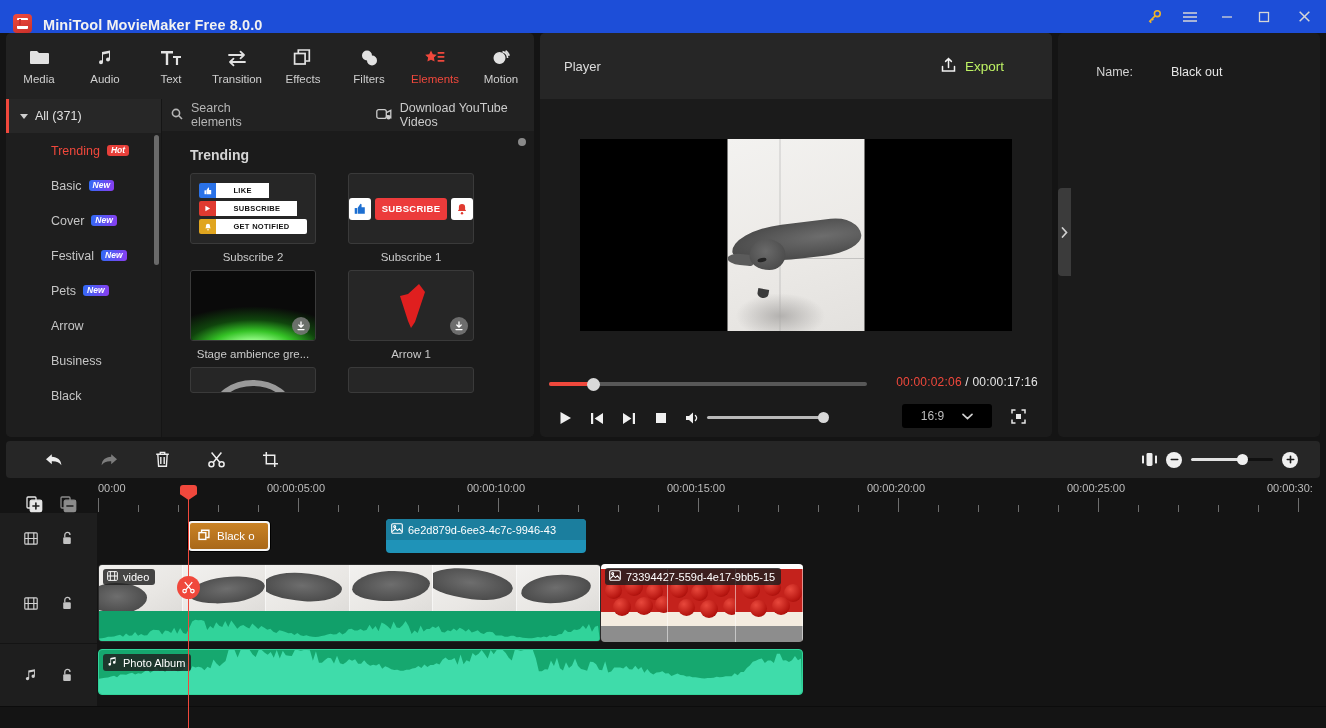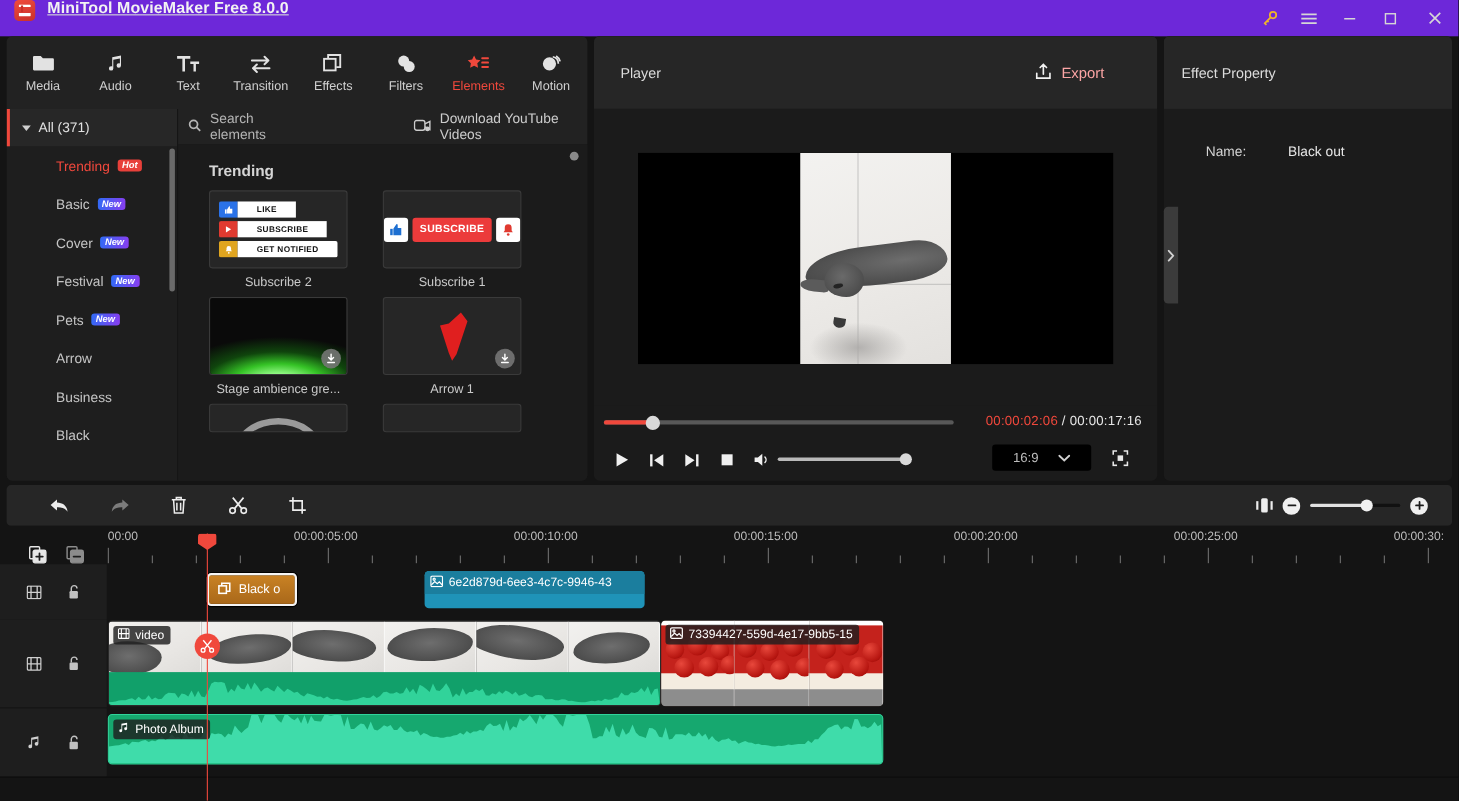--- a/index.html
+++ b/index.html
@@ -15,7 +15,7 @@
   
   .titlebar {
     position: absolute; left: 0; top: 0; width: 1326px; height: 33px;
-    background: #6d28d9; display: flex; align-items: flex-start; text-decoration: underline;
+    background: #1d4ed8; display: flex; align-items: flex-end;
   }
   .app-logo {
     width: 19px; height: 19px; margin-left: 13px; border-radius: 4px;

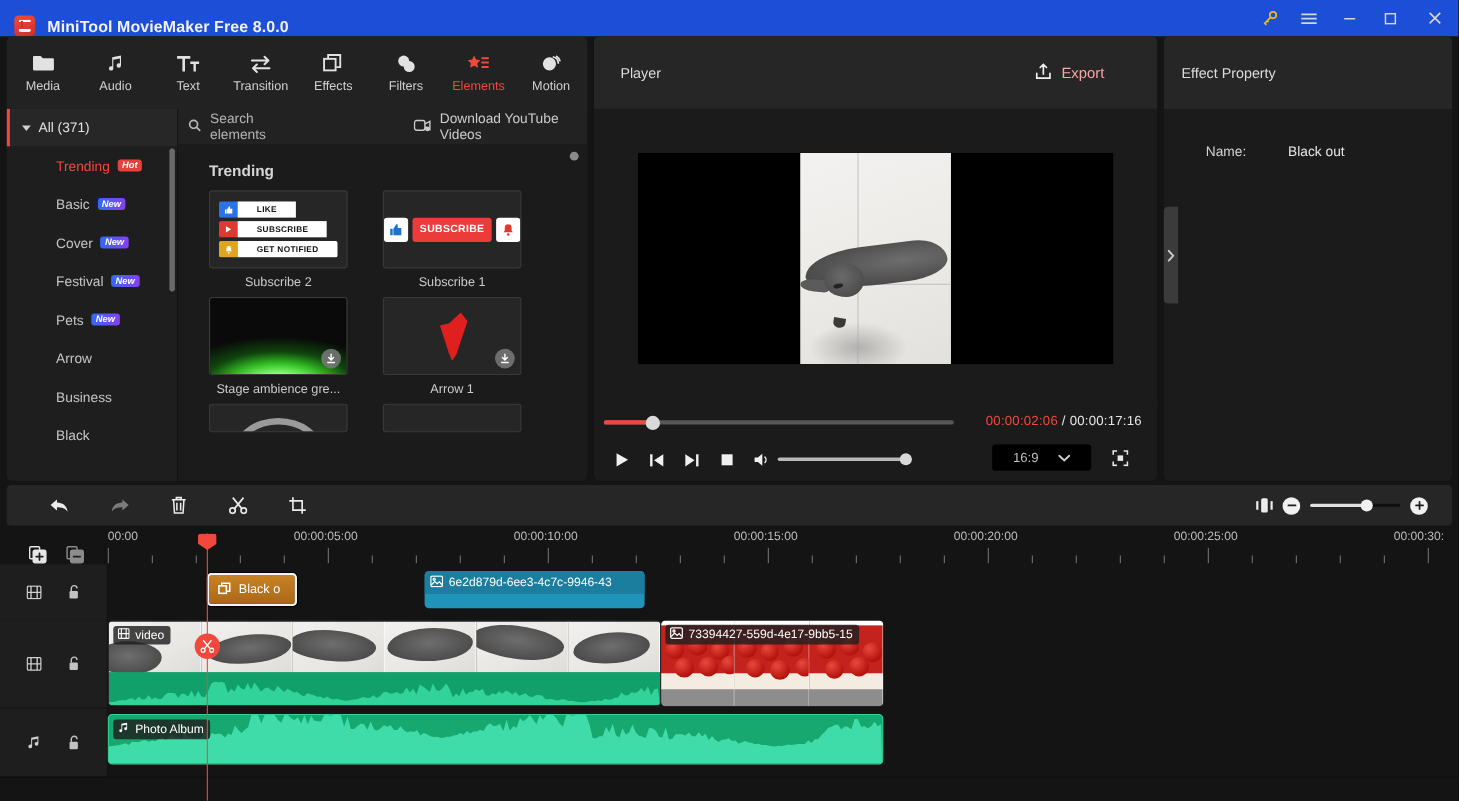--- a/index.html
+++ b/index.html
@@ -144,7 +144,7 @@
   }
   .player-head { height: 66px; background: #262626; display: flex; align-items: center; }
   .player-title { font-size: 13px; color: #dcdcdc; margin-left: 24px; }
-  .export-btn { margin-left: auto; margin-right: 48px; display: flex; align-items: center; gap: 9px; font-size: 13.5px; color: #fca5a5; cursor: default; }
+  .export-btn { margin-left: auto; margin-right: 48px; display: flex; align-items: center; gap: 9px; font-size: 13.5px; color: #bef264; cursor: default; }
   .video-area { position: absolute; left: 0; top: 66px; width: 512px; height: 270px; background: #1b1b1b; }
   .video-frame { position: absolute; left: 40px; top: 40px; width: 432px; height: 192px; background: #000; overflow: hidden; }
   .video-inner {

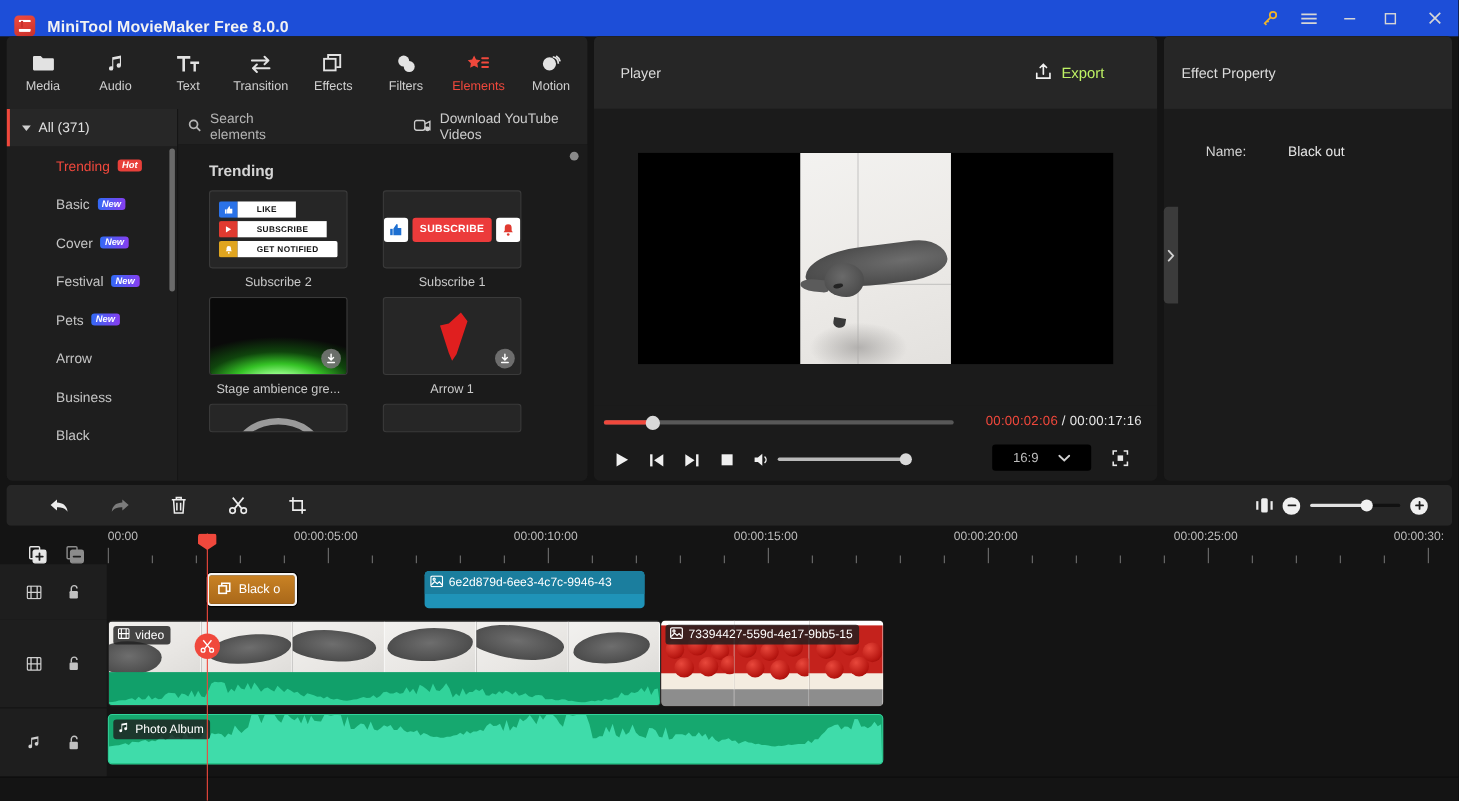--- a/index.html
+++ b/index.html
@@ -642,9 +642,6 @@
   </div>
 
   <div class="rightpanel">
-    <div class="rp-head">
-      <div class="rp-title">Effect Property</div>
-    </div>
     <div class="rp-row">
       <div class="rp-key">Name:</div>
       <div class="rp-val">Black out</div>

